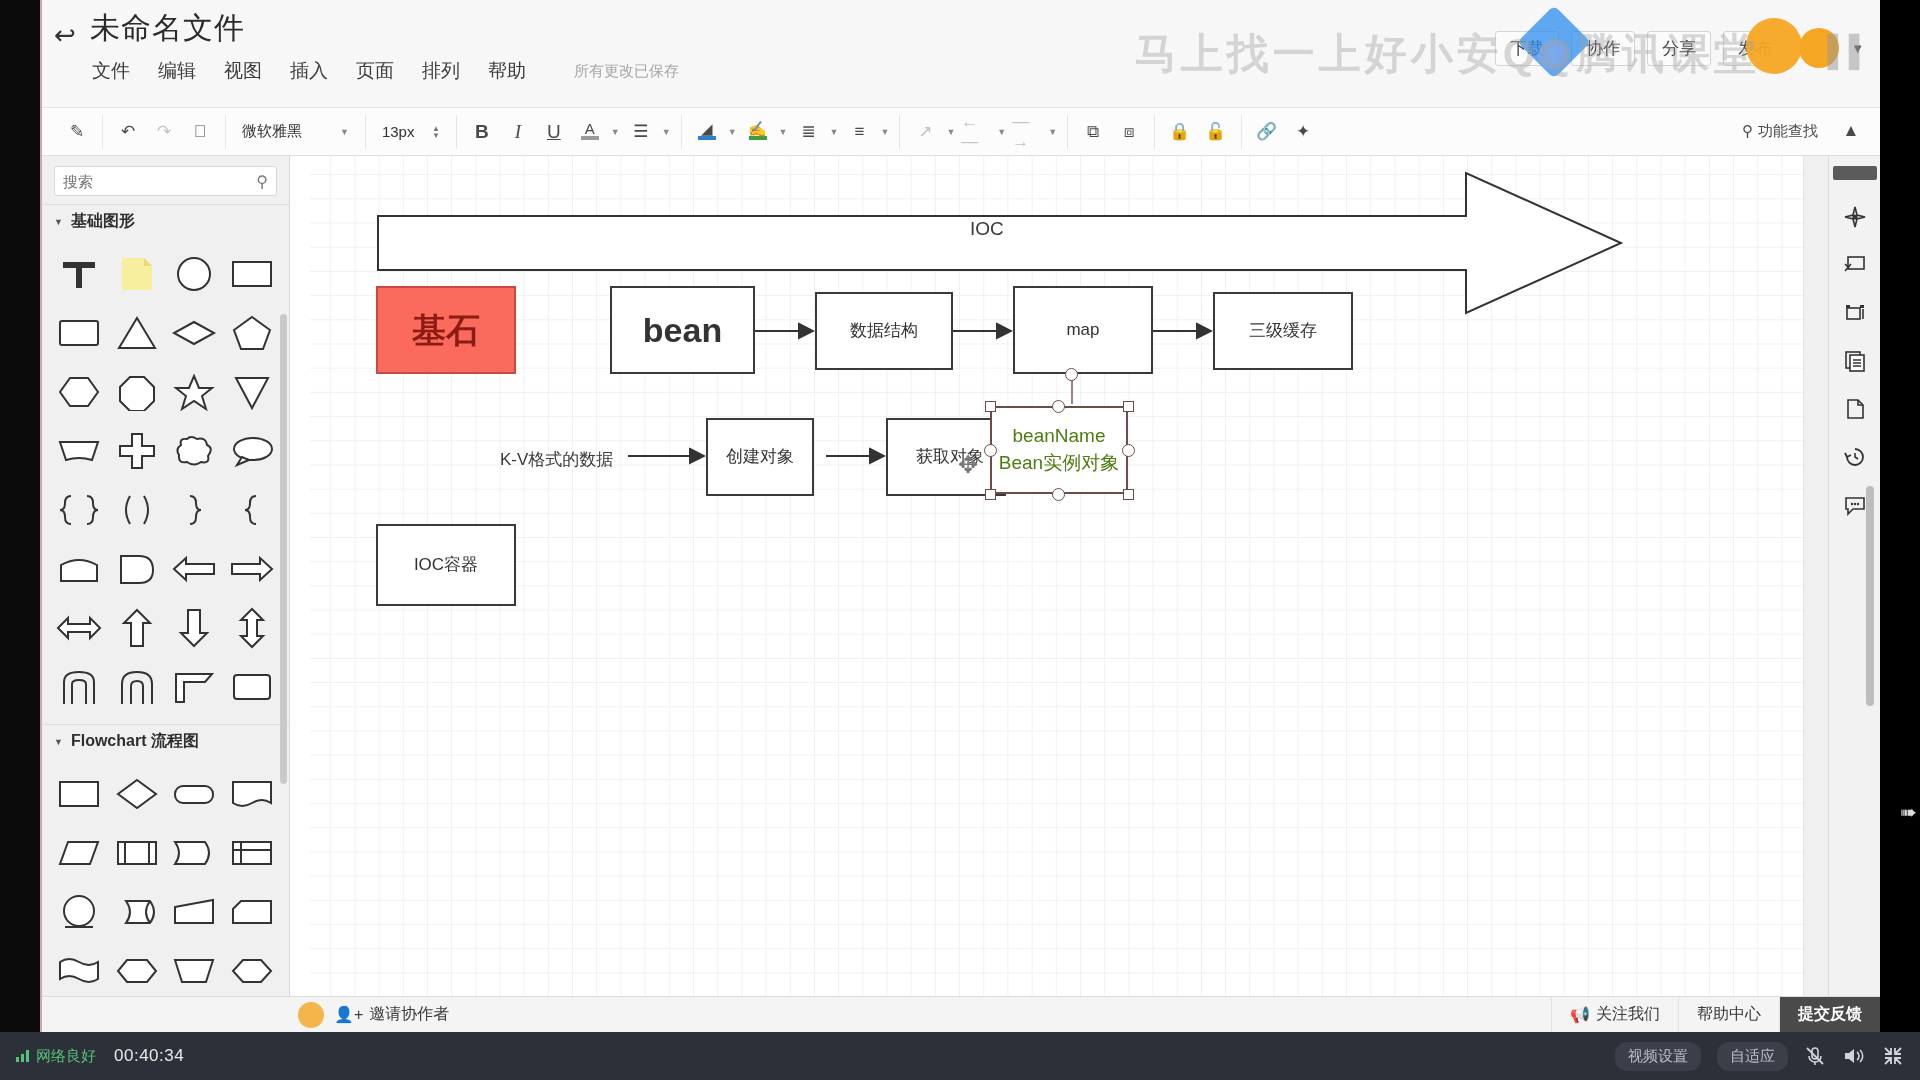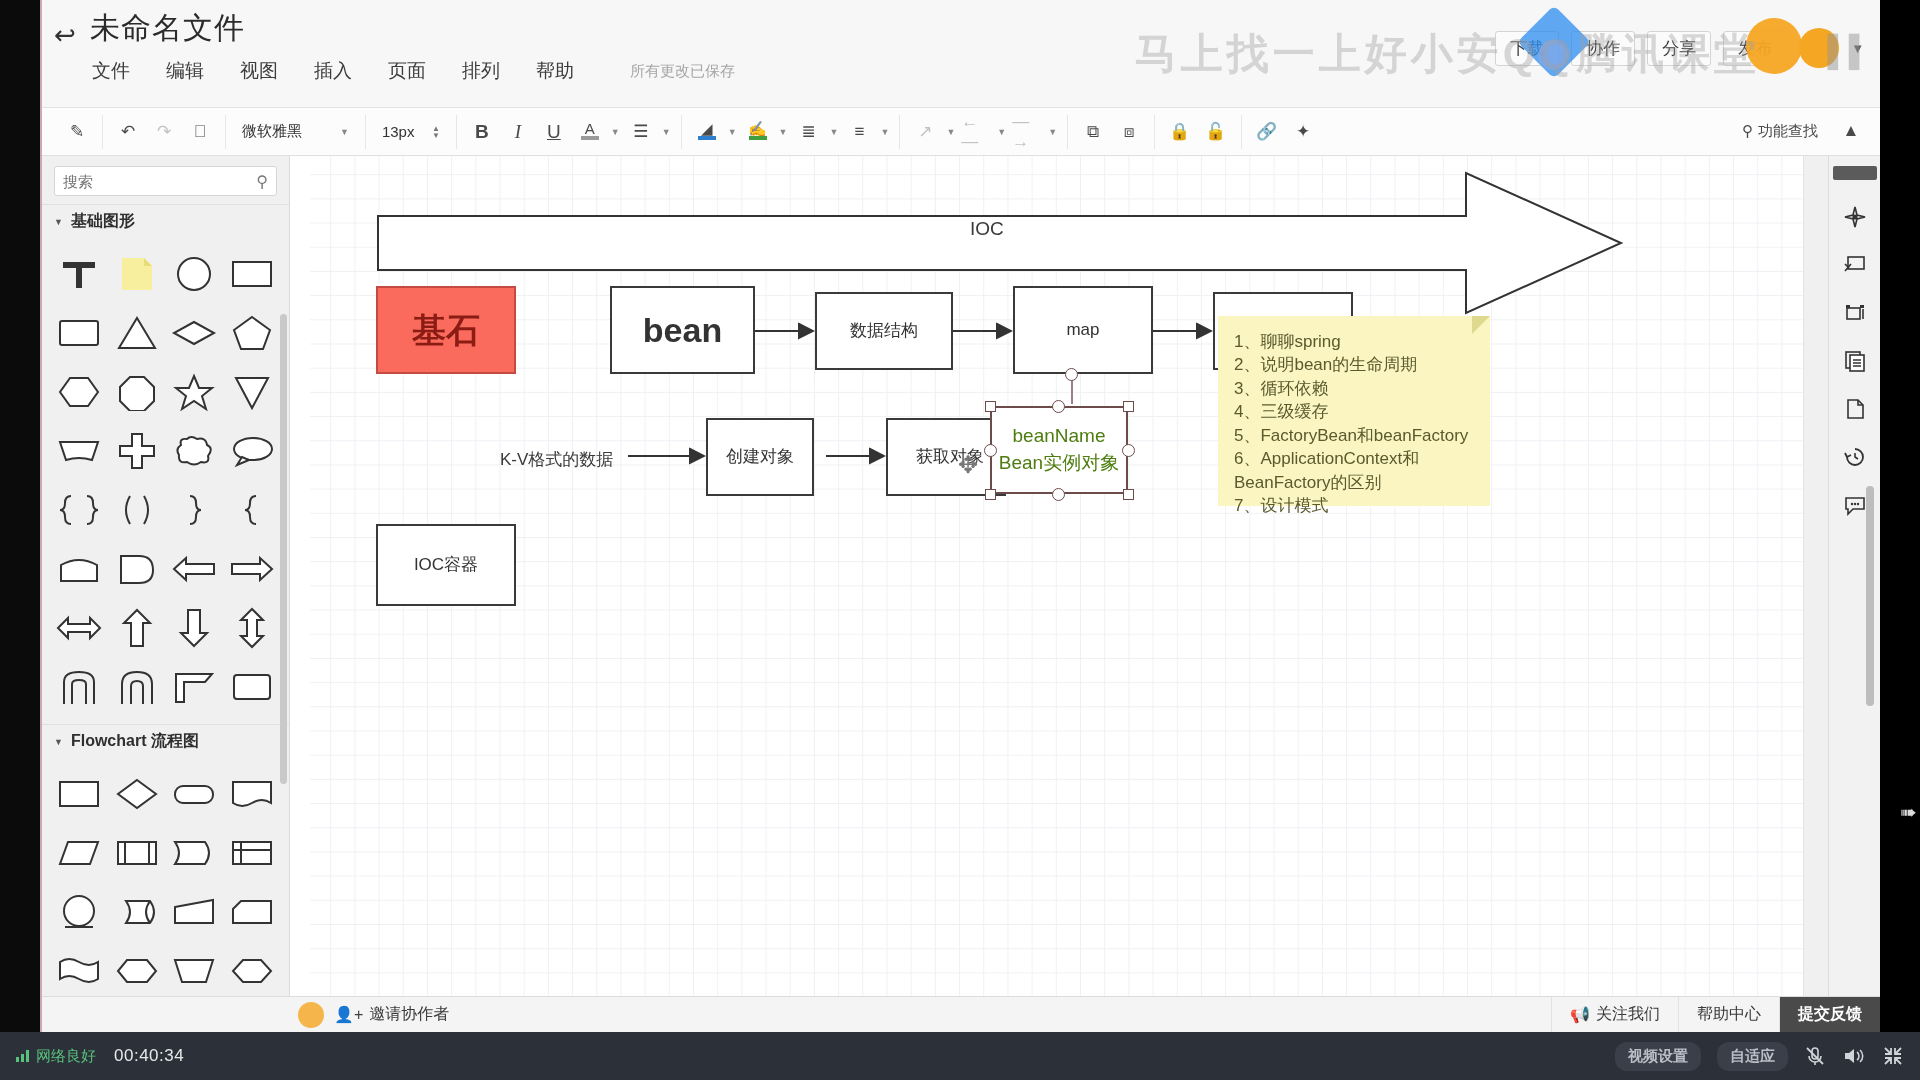--- a/index.html
+++ b/index.html
@@ -19,7 +19,7 @@
   .header{ position:relative; height:108px; background:#f7f7f7; border-bottom:1px solid #e3e3e3;}
   .back-arrow{ position:absolute; left:12px; top:20px; font-size:26px; color:#333; }
   .doc-title{ position:absolute; left:48px; top:8px; font-size:30px; color:#2b2b2b; letter-spacing:1px;}
-  .menubar{ position:absolute; left:50px; top:58px; display:flex; align-items:center; gap:36px;}
+  .menubar{ position:absolute; left:50px; top:58px; display:flex; align-items:center; gap:28px;}
   .menubar .mi{ font-size:19px; color:#3c3c3c; cursor:pointer;}
   .saved-note{ font-size:15px; color:#a6a6a6; margin-left:20px;font-family:Liberation Mono, monospace;}
 

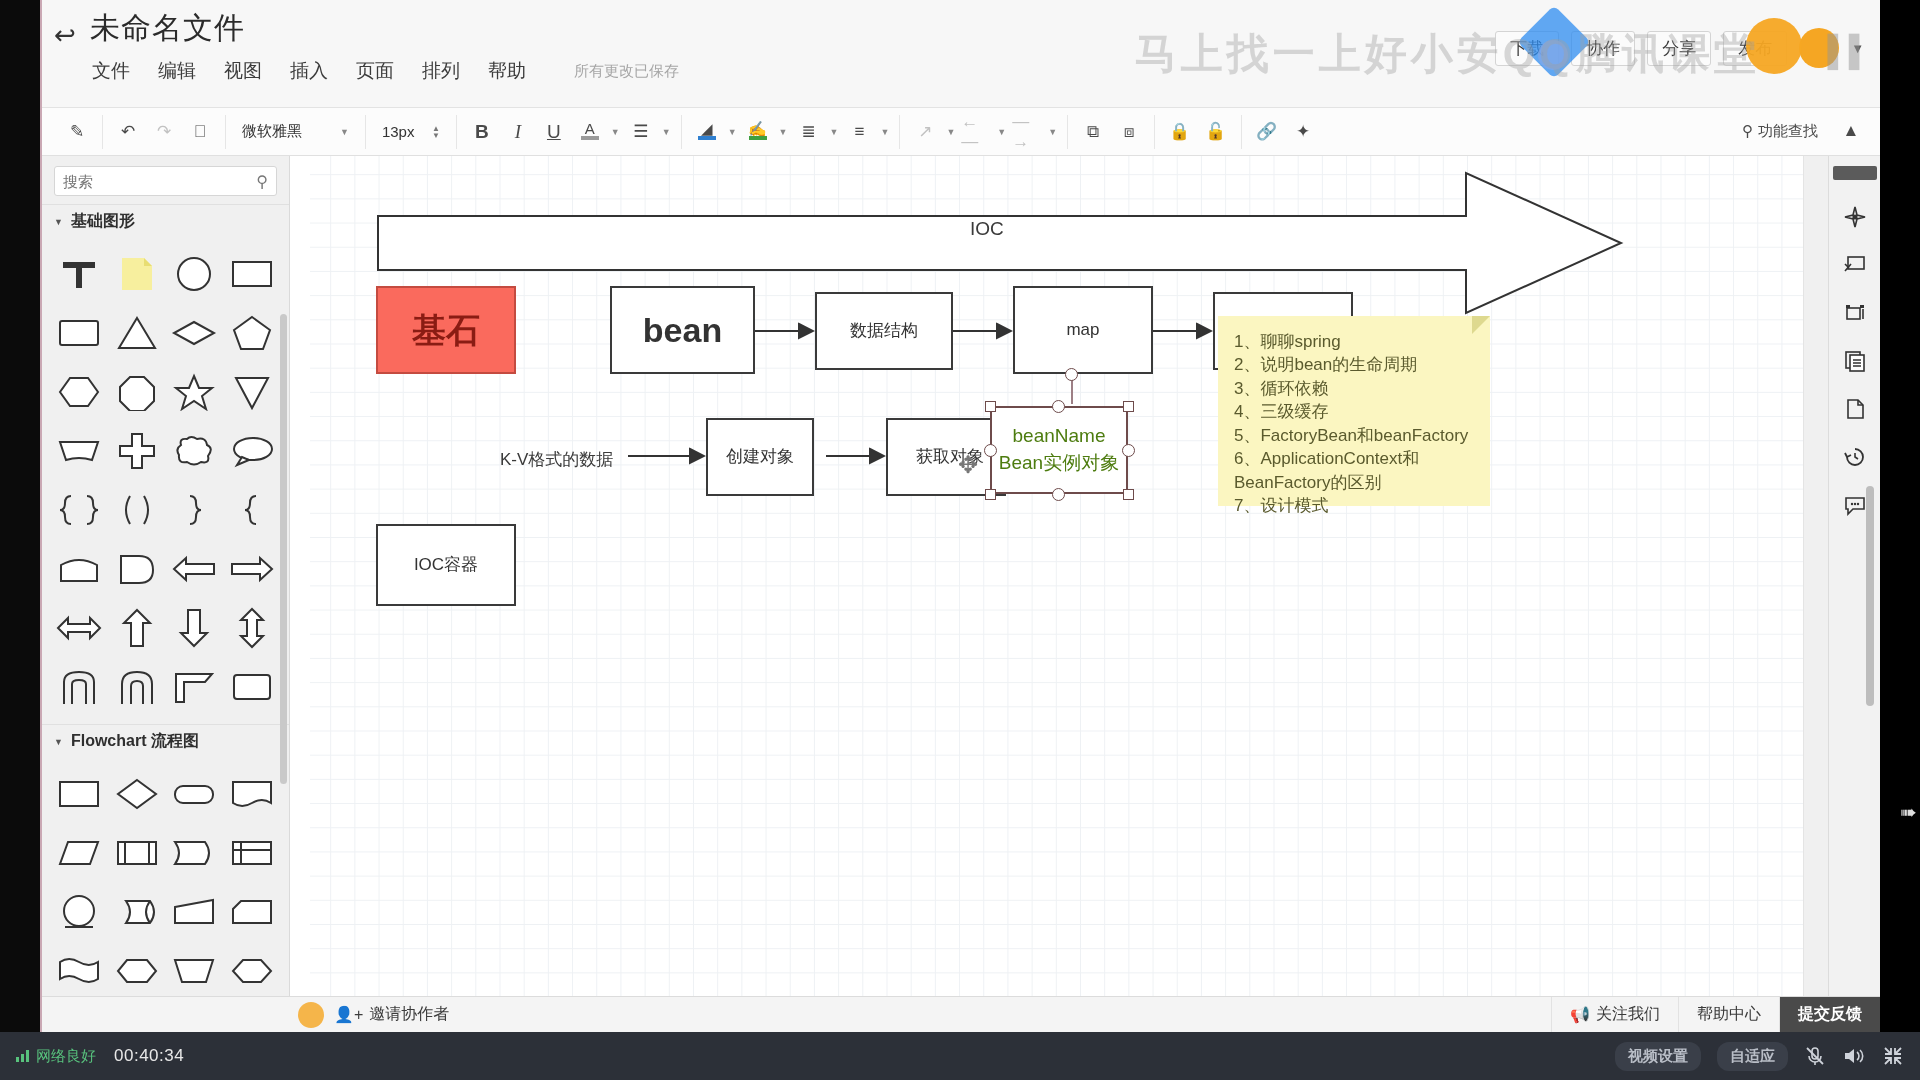--- a/index.html
+++ b/index.html
@@ -637,19 +637,6 @@
 
           <div class="node" style="left:66px; top:368px; width:140px; height:82px;">IOC容器</div>
 
-          <div class="sticky" style="left:908px; top:160px; width:272px; height:190px;">
-            <div class="fold"></div>
-            <ol>
-              <li>1、聊聊spring</li>
-              <li>2、说明bean的生命周期</li>
-              <li>3、循环依赖</li>
-              <li>4、三级缓存</li>
-              <li>5、FactoryBean和beanFactory</li>
-              <li>6、ApplicationContext和</li>
-              <li>BeanFactory的区别</li>
-              <li>7、设计模式</li>
-            </ol>
-          </div>
 
           <div class="vsb"></div>
           <div class="hsb"></div>

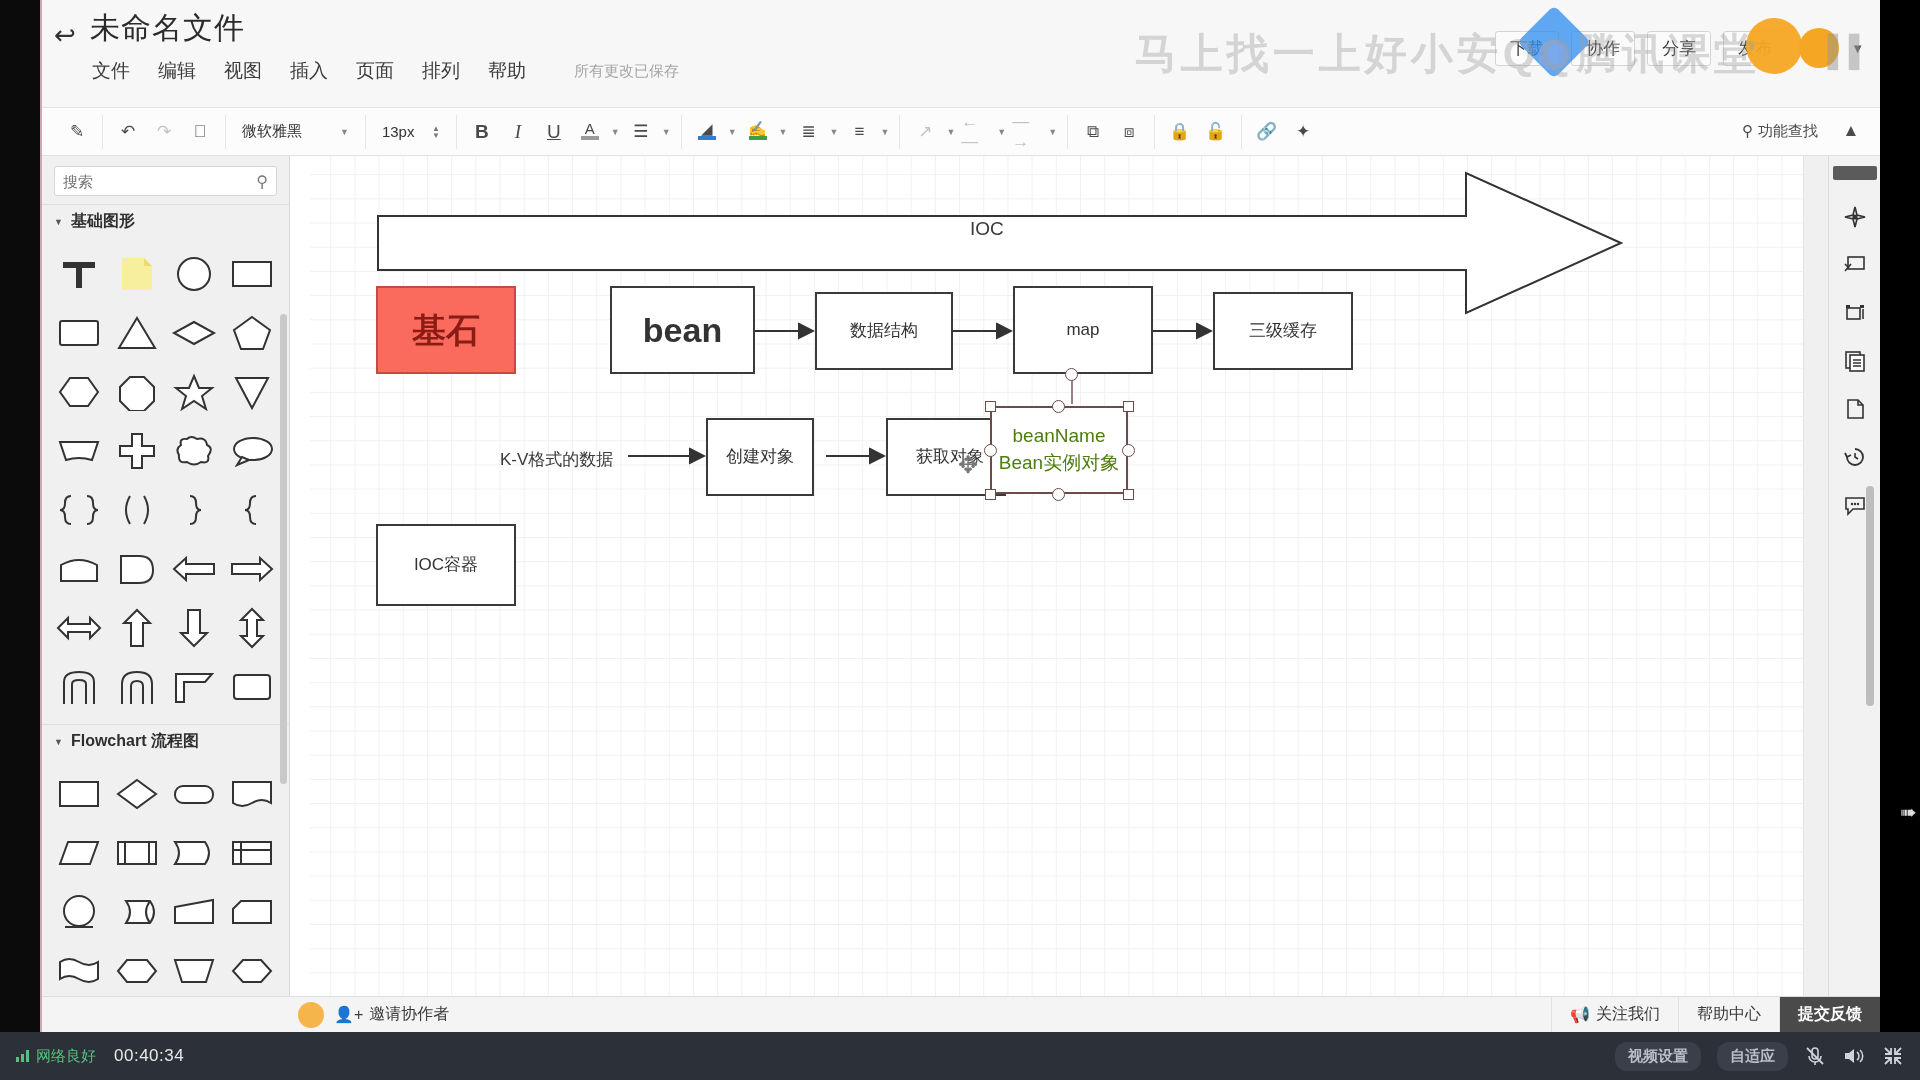--- a/index.html
+++ b/index.html
@@ -146,7 +146,7 @@
   .timer{ color:#e8e8e8; font-size:17px; margin-left:18px; letter-spacing:.5px;}
   .pb-right{ margin-left:auto; display:flex; align-items:center; gap:16px;}
   .pb-chip{ background:#3a3f49; color:#b9bec7; font-size:15px; padding:5px 13px; border-radius:12px;
-            cursor:pointer;font-weight:bold;}
+            cursor:pointer;}
   .pb-icon{ color:#cfd3da; font-size:20px; cursor:pointer; display:flex; align-items:center;}
 
   .sys-cursor{ position:absolute; left:1900px; top:800px; color:#ddd; font-size:20px;}

